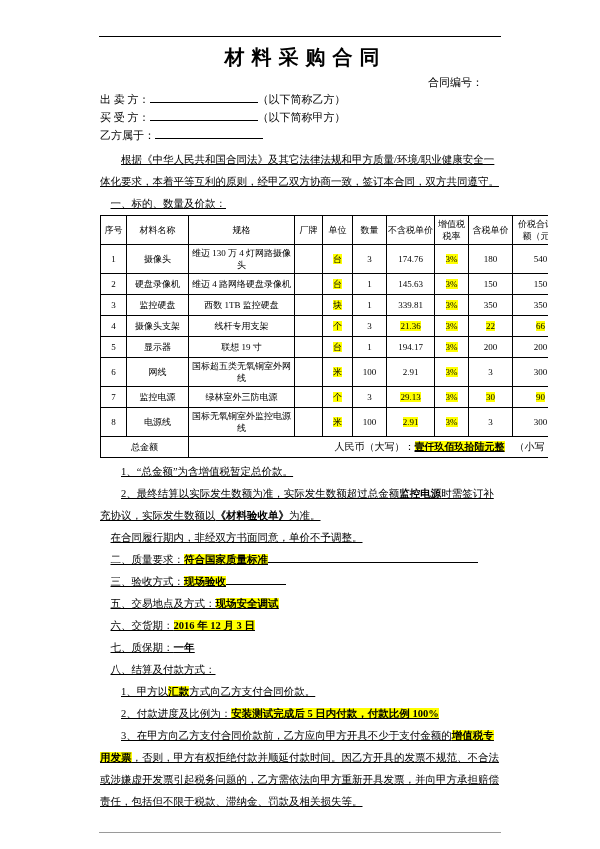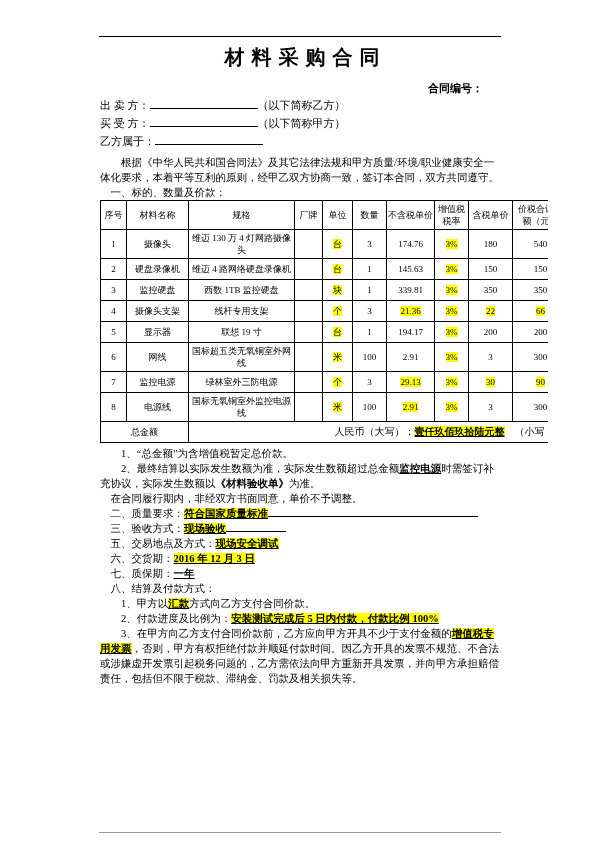--- a/index.html
+++ b/index.html
@@ -17,7 +17,7 @@
   .rule-top { position:absolute; top:36px; left:47px; right:47px; border-top:1px solid #000; }
   .rule-bottom { position:absolute; bottom:16px; left:47px; right:47px; border-top:1px solid #9a9a9a; }
   .title { text-align:center; font-size:20px; font-weight:bold; letter-spacing:7px; text-indent:7px; margin-top:18px; }
-  .contract-no { font-size:11px; font-weight:bold; margin-top:10px; padding-left:328px; line-height:15px; }
+  .contract-no { font-size:11px; font-weight:normal; margin-top:4px; padding-left:328px; line-height:15px; }
   .party { font-size:11px; line-height:17px; margin-top:1px; }
   .para { font-size:10.5px; line-height:15px; }
   .preamble { margin-top:5px; }

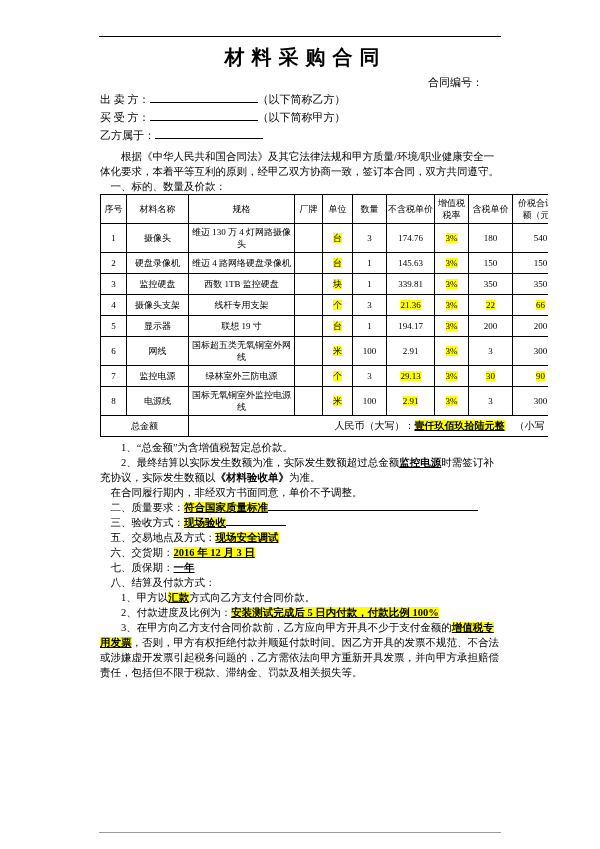--- a/index.html
+++ b/index.html
@@ -19,7 +19,7 @@
   .title { text-align:center; font-size:20px; font-weight:bold; letter-spacing:7px; text-indent:7px; margin-top:18px; }
   .contract-no { font-size:11px; font-weight:normal; margin-top:4px; padding-left:328px; line-height:15px; }
   .party { font-size:11px; line-height:17px; margin-top:1px; }
-  .para { font-size:10.5px; line-height:15px; }
+  .para { font-size:10.5px; line-height:22px;text-decoration:underline; }
   .preamble { margin-top:5px; }
   .ind1 { text-indent:1em; }
   .ind2 { text-indent:2em; }

